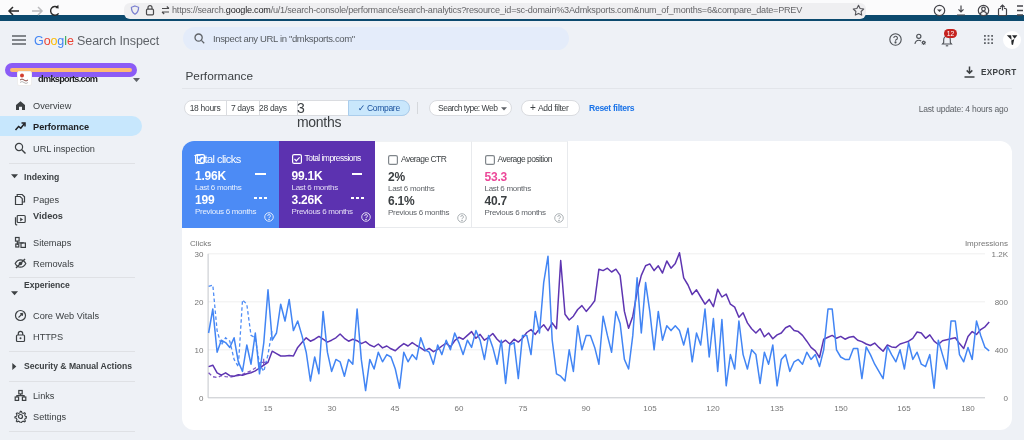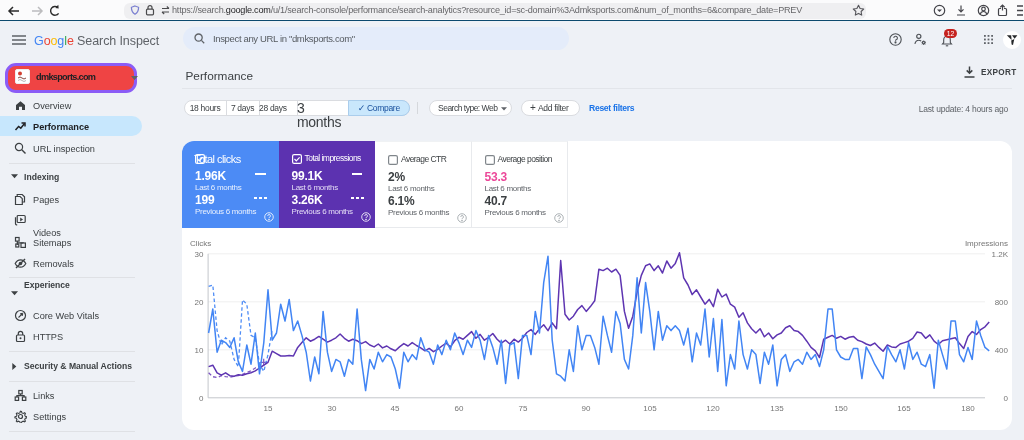--- a/index.html
+++ b/index.html
@@ -7,7 +7,7 @@
 svg{display:block}
 </style></head><body>
 
-<div class="abs" style="left:0;top:0;width:1024px;height:21px;background:#fbfbfc;border-bottom:1px solid #0c4a6e">
+<div class="abs" style="left:0;top:0;width:1024px;height:21px;background:#fbfbfc;border-bottom:6px solid #0c4a6e">
  <svg class="abs" style="left:6px;top:4px" width="108" height="14" viewBox="0 0 108 14" fill="none">
   <path d="M13 7 H3 M7 3 L3 7 L7 11" stroke="#2b2b2b" stroke-width="1.5"></path>
   <path d="M26 7 H36 M32 3 L36 7 L32 11" stroke="#bcbcbe" stroke-width="1.5"></path>

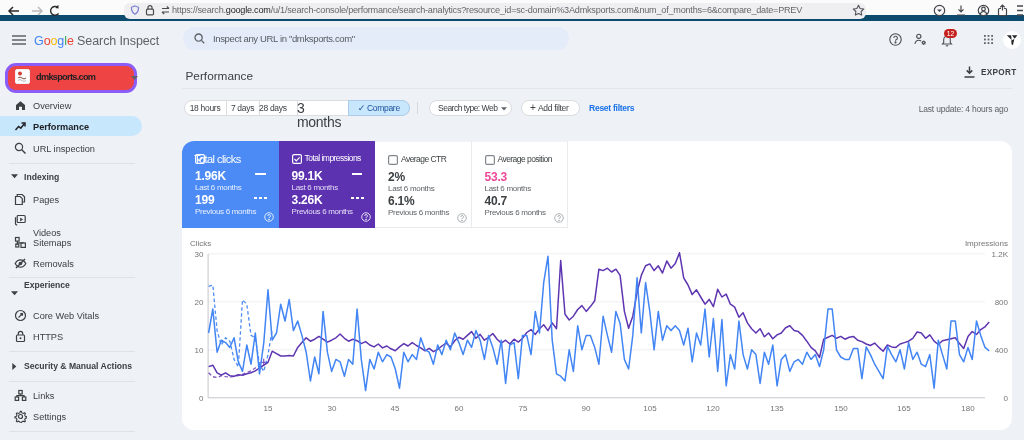--- a/index.html
+++ b/index.html
@@ -86,7 +86,7 @@
  </div>
 </div>
 
-<div class="abs" style="left:5px;top:63px;width:132px;height:30px;background:#ef4444;border:3px solid #8b5cf6;border-radius:11px">
+<div class="abs" style="left:5px;top:63px;width:132px;height:14px;background:#fdba74;border:5px solid #8b5cf6;border-radius:11px">
  <div class="abs" style="left:7px;top:3px;width:15px;height:15px;background:#fff;border:1px solid #eee;border-radius:2px">
   <svg width="13" height="13" viewBox="0 0 13 13">
         <circle cx="4" cy="3.5" r="2" fill="#d23f31"></circle>

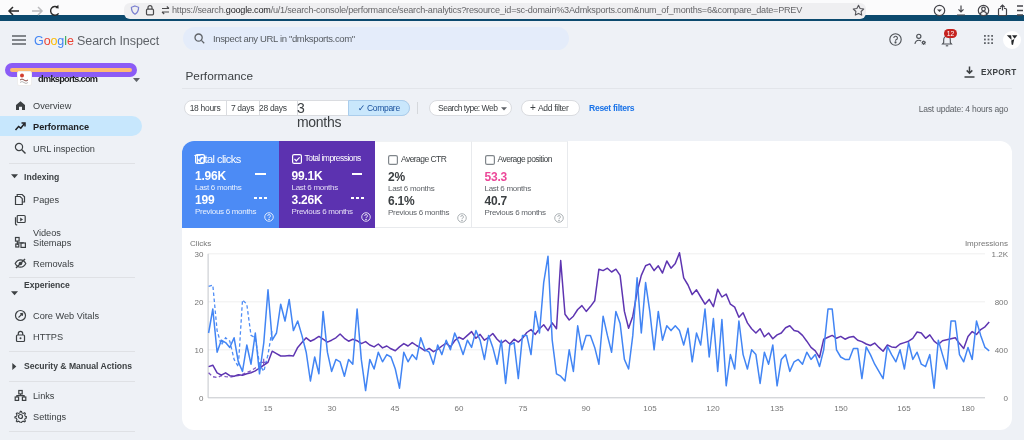--- a/index.html
+++ b/index.html
@@ -128,7 +128,7 @@
     <path d="M3.2 10.8 h-0.7 a1 1 0 0 1 -1 -1 V3.2"></path>
     <path d="M6.2 3.5 L9 5.5 L6.2 7.5 z" fill="#3c4043" stroke="none"></path>
   </svg>
-<div class="abs" style="left:33px;top:226px;height:14px;line-height:14px;font-size:9.2px;font-weight:normal;color:#3c4043;white-space:nowrap">Videos</div>
+<div class="abs" style="left:33px;top:209px;height:14px;line-height:14px;font-size:9.2px;font-weight:bold;color:#3c4043;white-space:nowrap">Videos</div>
 <svg class="abs" style="left:14px;top:236px" width="13" height="13" viewBox="0 0 13 13" fill="none" stroke="#3c4043" stroke-width="1.2">
     <rect x="1.5" y="1.5" width="3.6" height="3.6"></rect>
     <rect x="7" y="7" width="4.4" height="4.4"></rect>

